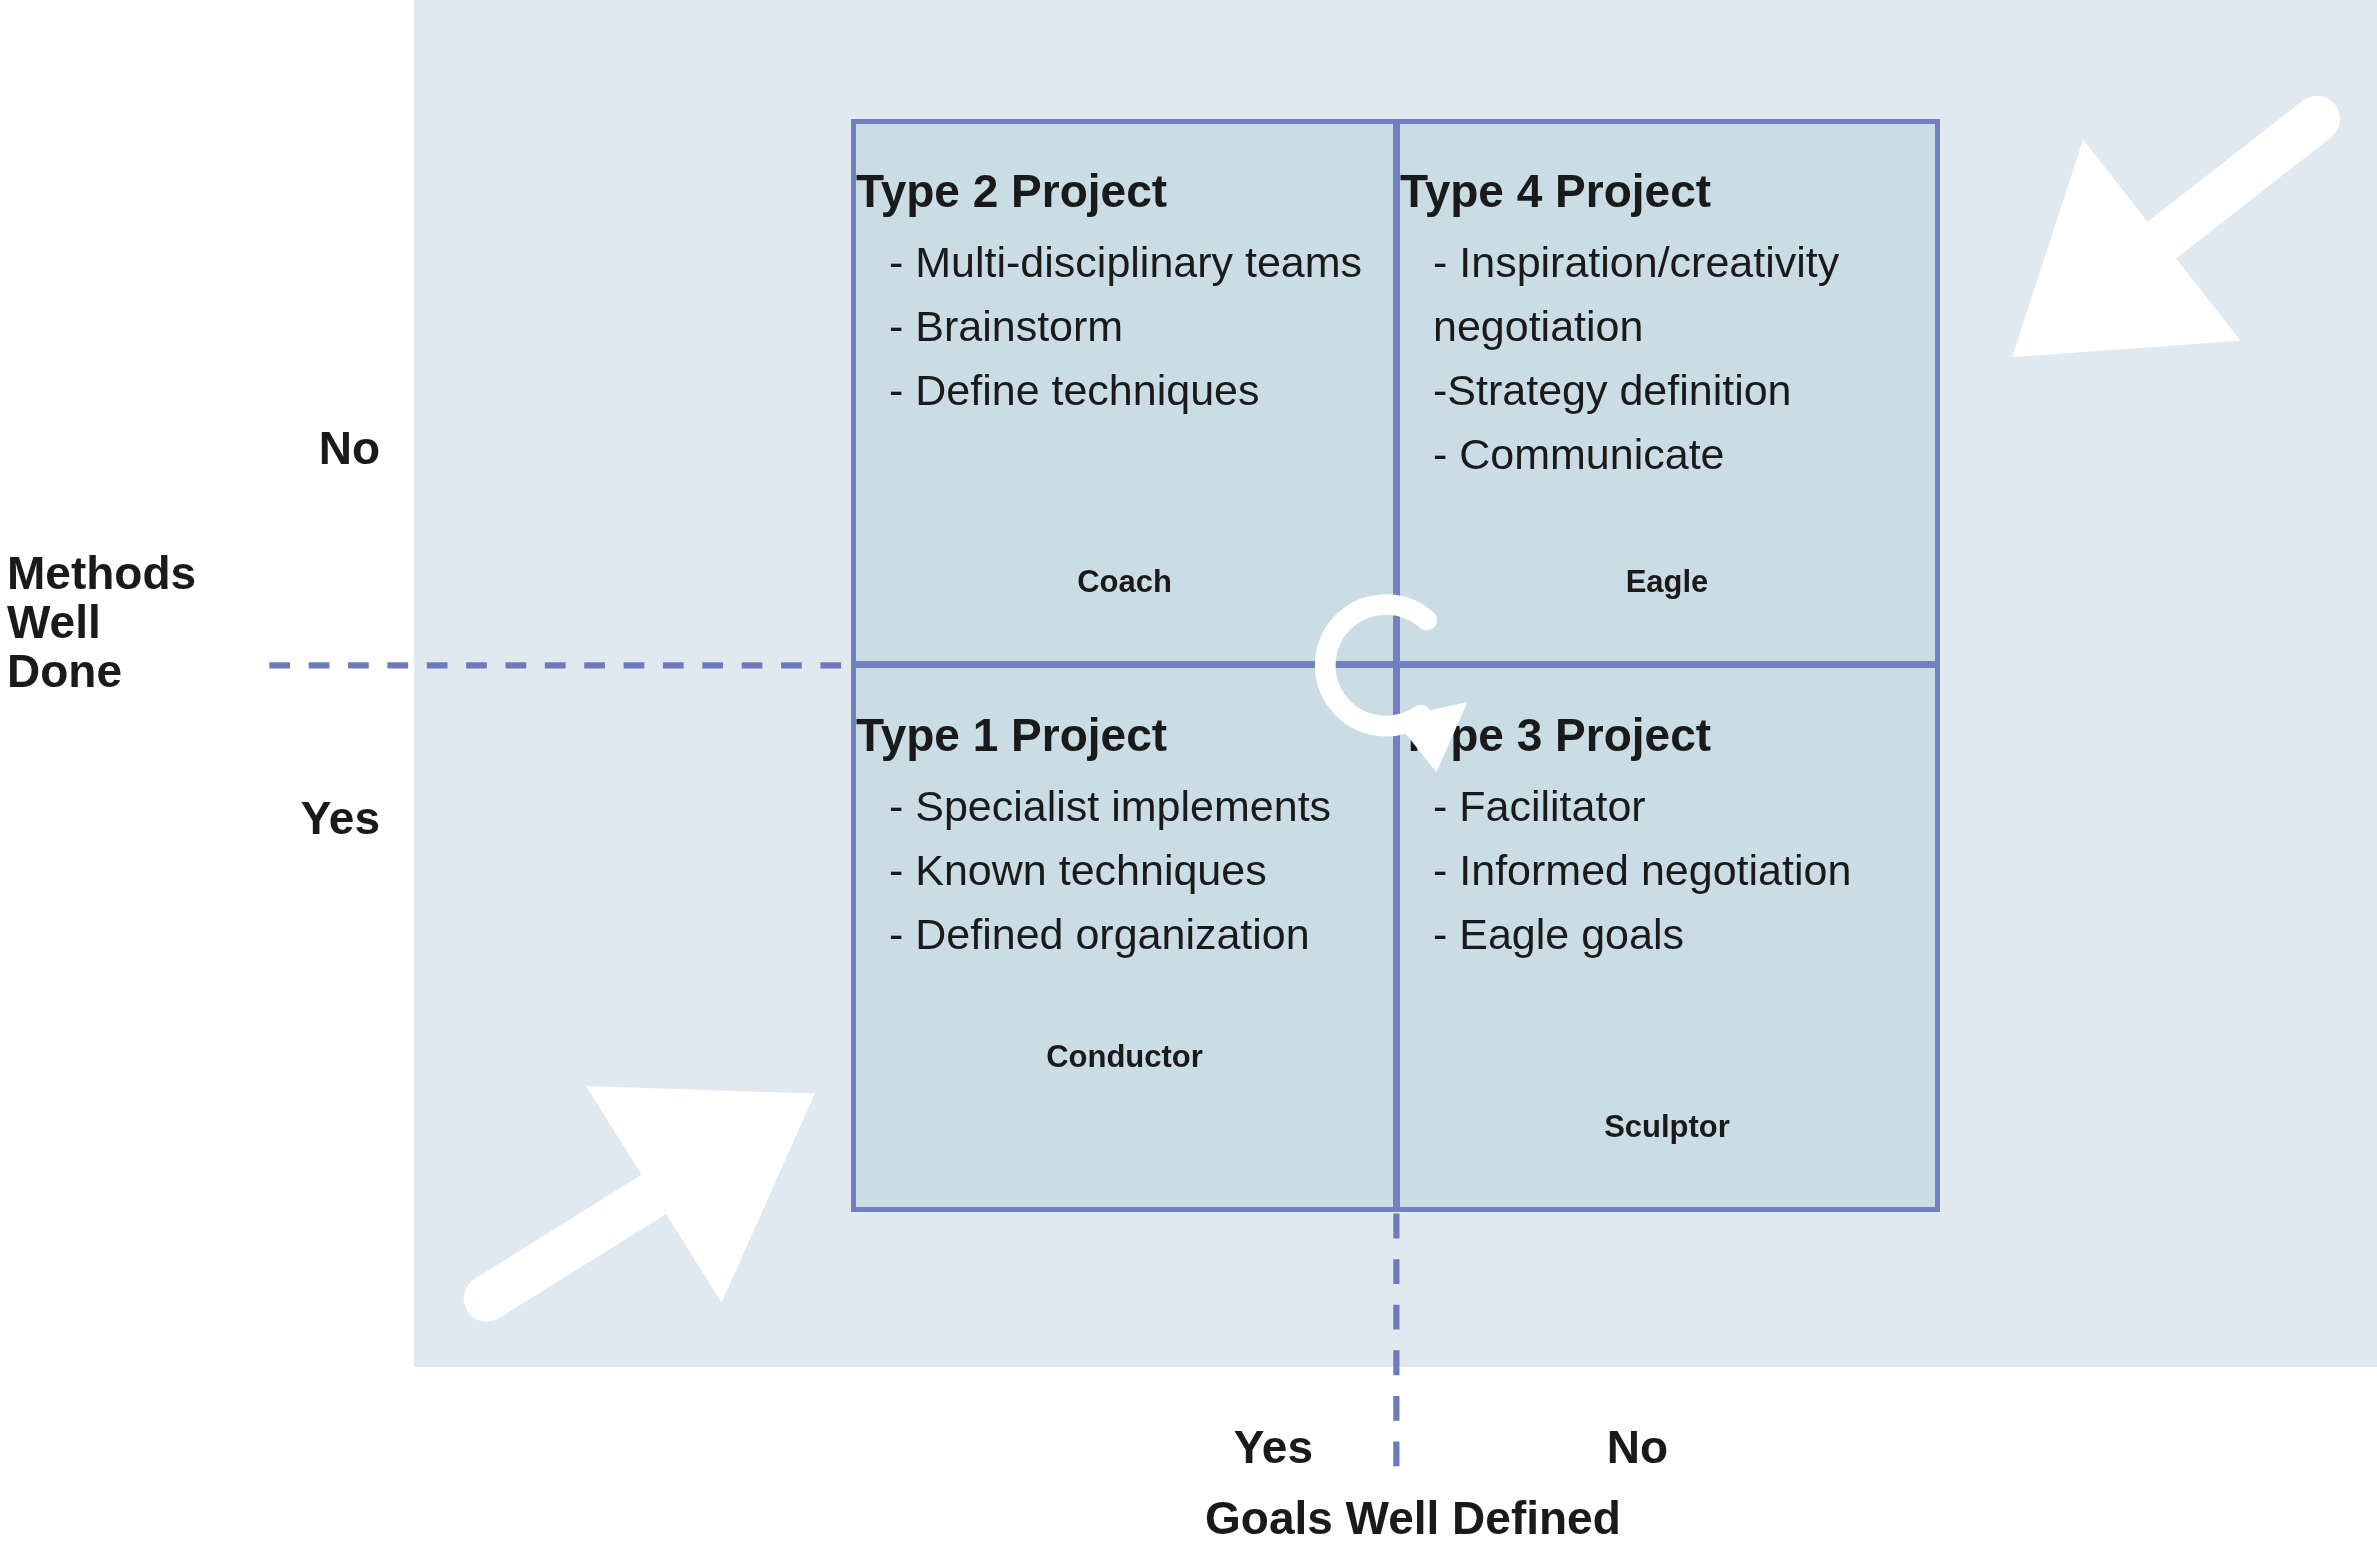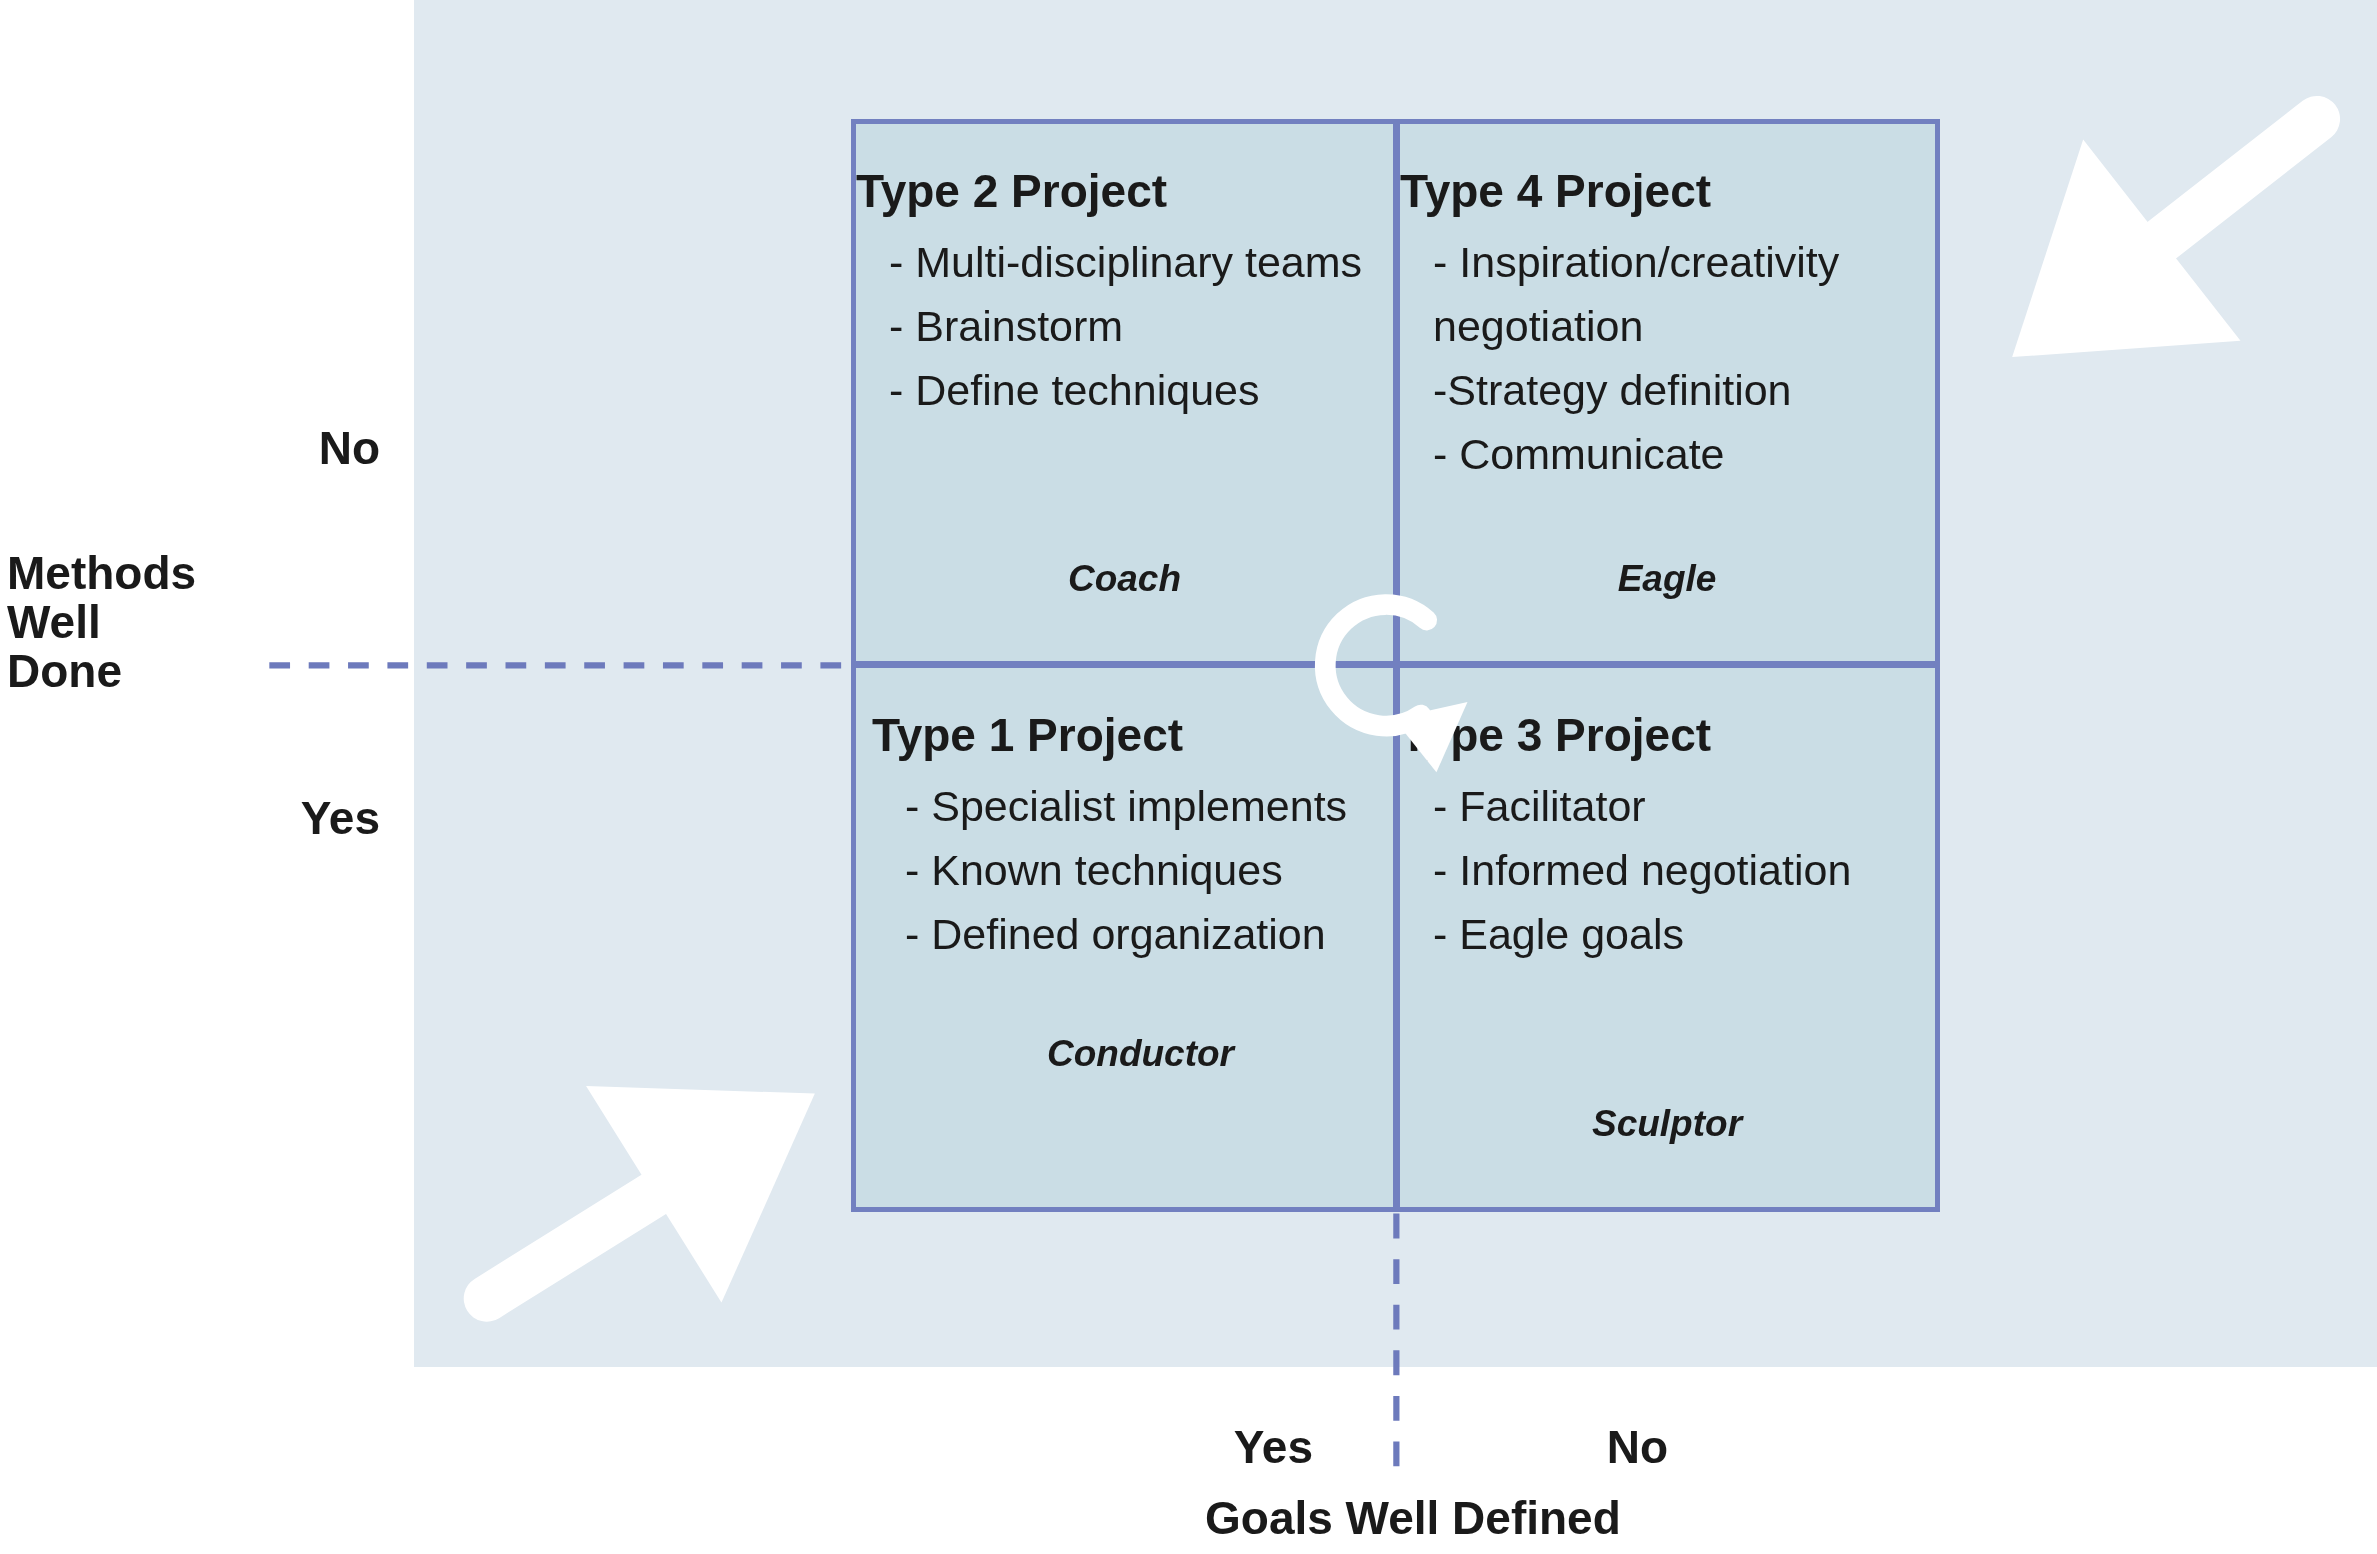--- a/index.html
+++ b/index.html
@@ -36,7 +36,7 @@
   .bullet{font-size:43px;line-height:64px;white-space:nowrap;}
   .role{
     position:absolute;bottom:61px;left:0;width:100%;text-align:center;
-    font-size:37px;font-weight:700;white-space:nowrap;font-style:italic;
+    font-size:31px;font-weight:700;white-space:nowrap;
   }
   .axis-label{
     position:absolute;font-size:46px;font-weight:700;line-height:50px;white-space:nowrap;

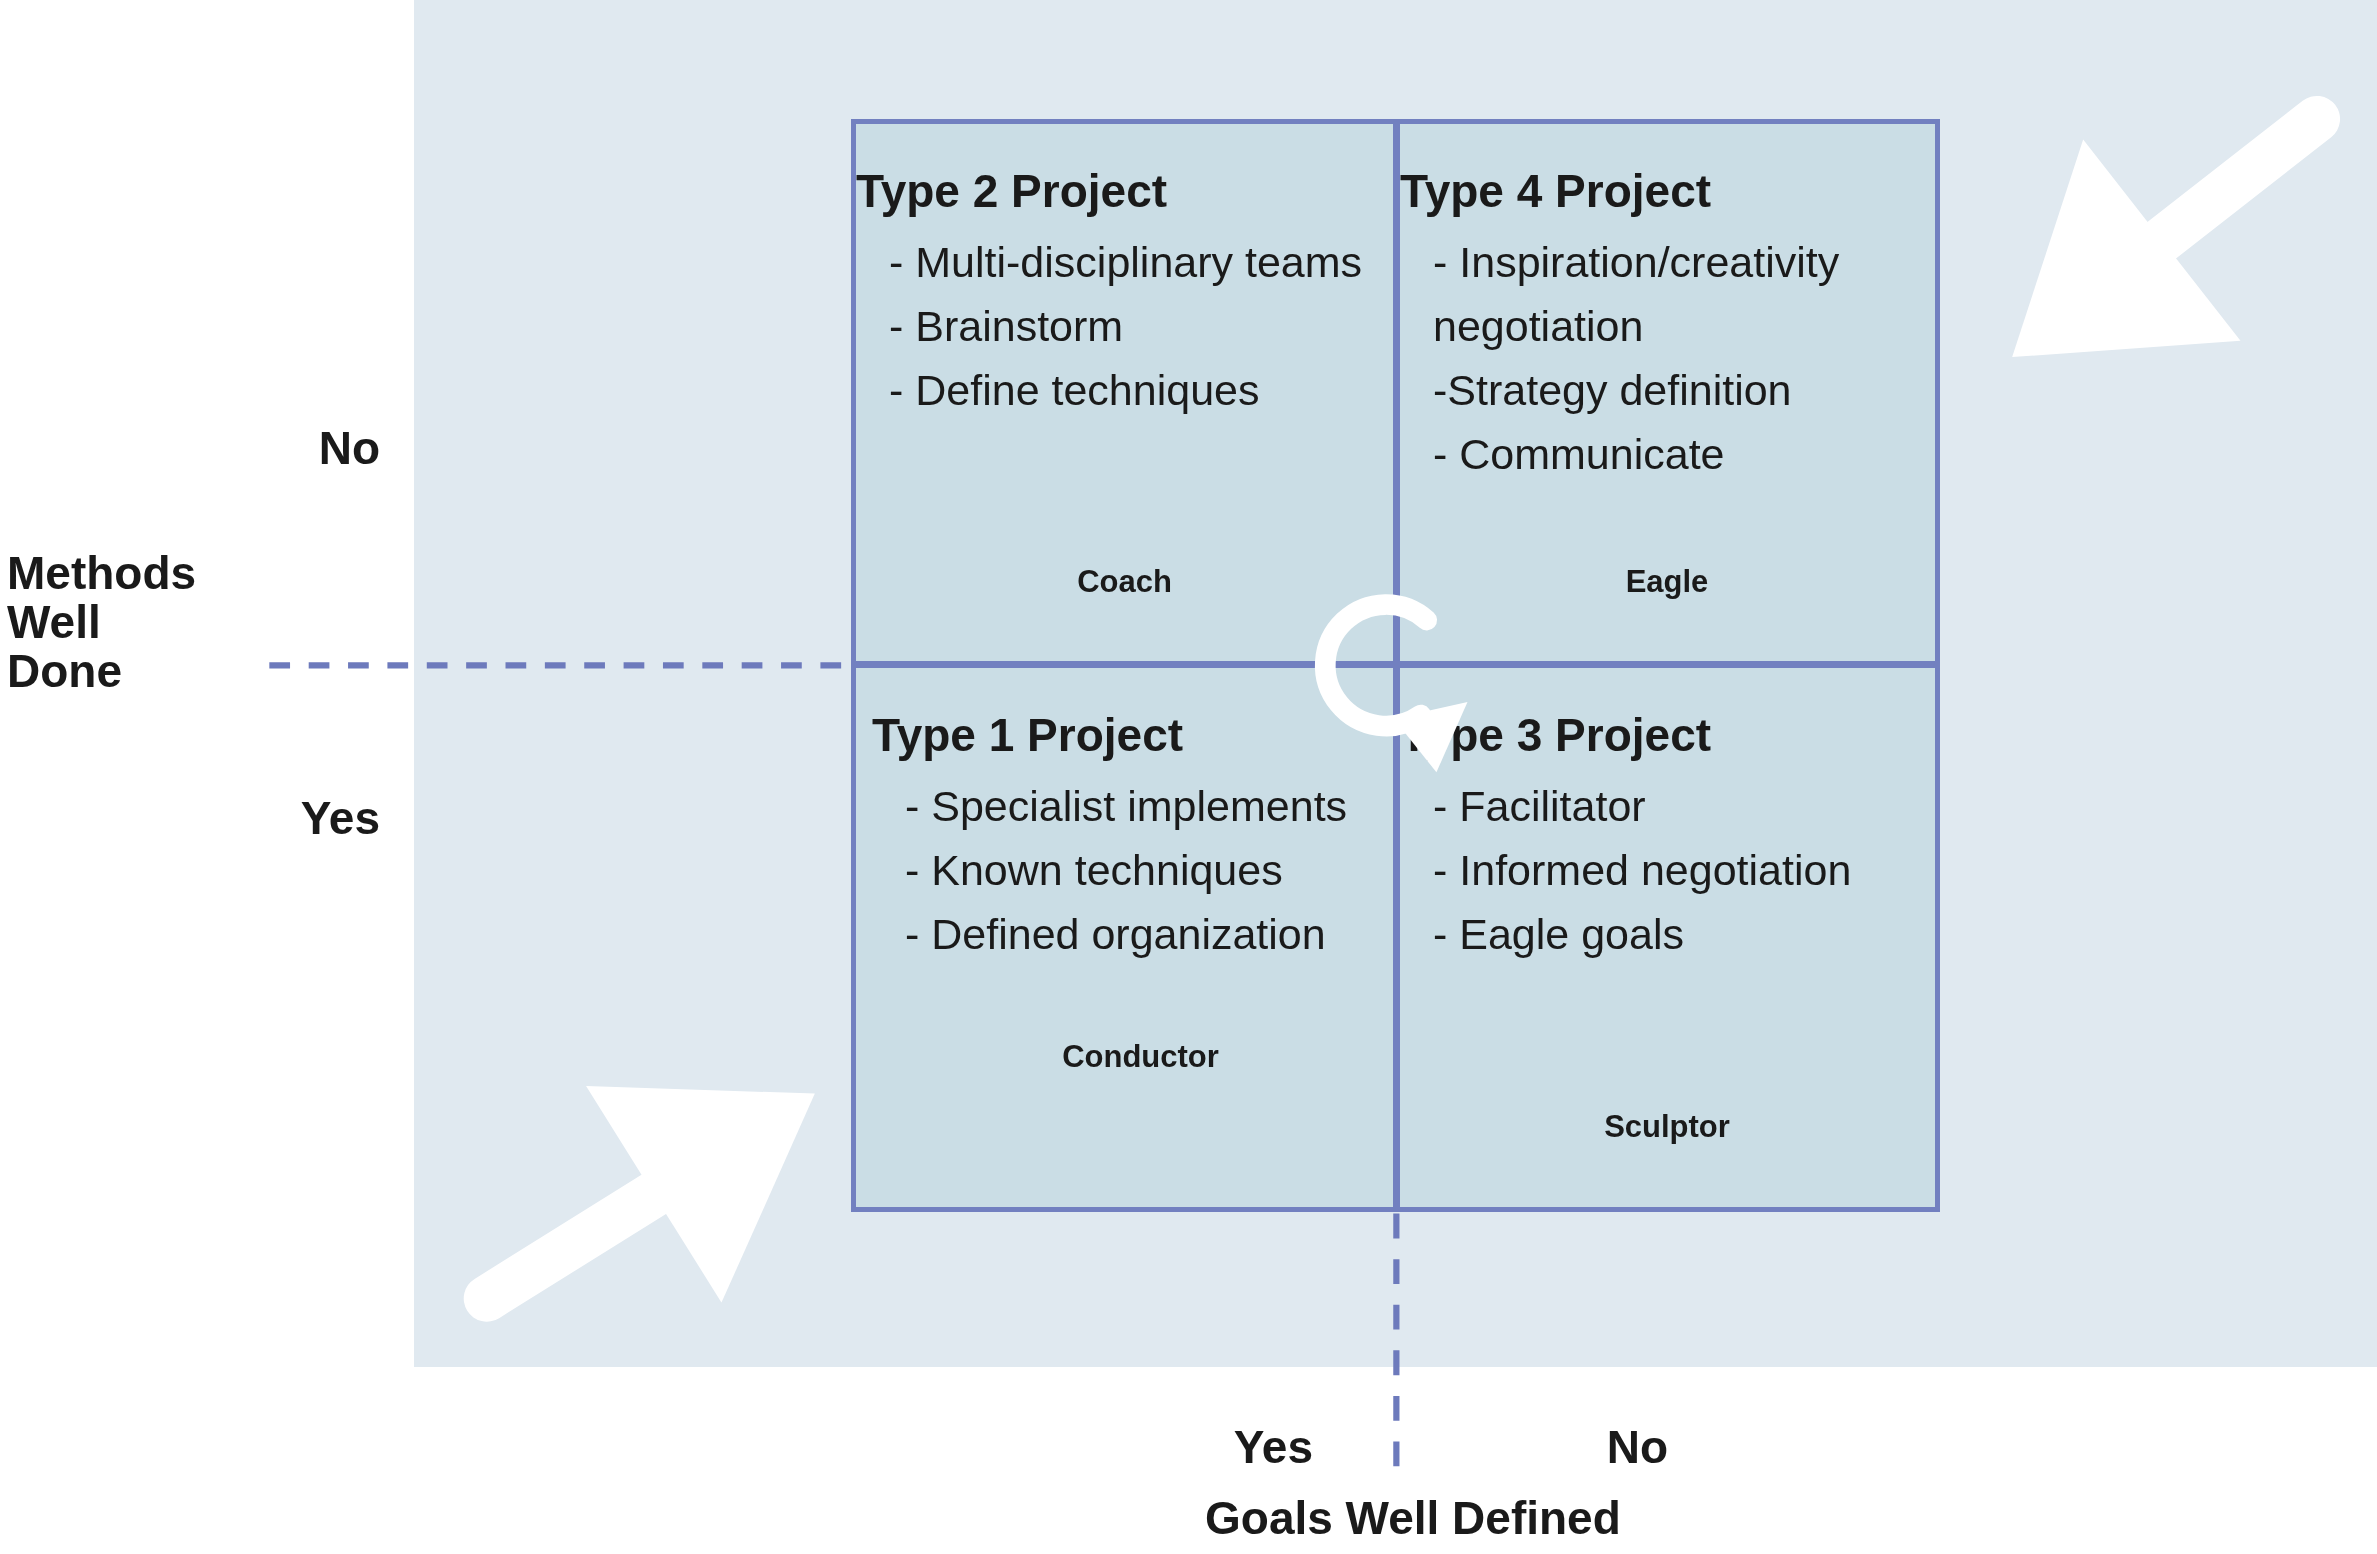--- a/index.html
+++ b/index.html
@@ -26,7 +26,7 @@
   .cell{position:absolute;box-sizing:border-box;}
   .cell.tl{left:0;top:0;width:537px;height:537px;}
   .cell.tr{left:544px;top:0;width:534px;height:537px;border-radius:13px;}
-  .cell.bl{left:16px;top:544px;width:537px;height:468px;}
+  .cell.bl{left:0;top:544px;width:537px;height:468px;}
   .cell.br{left:544px;top:544px;width:534px;height:538px;}
   .q-title{
     margin-top:35px;text-align:left;

